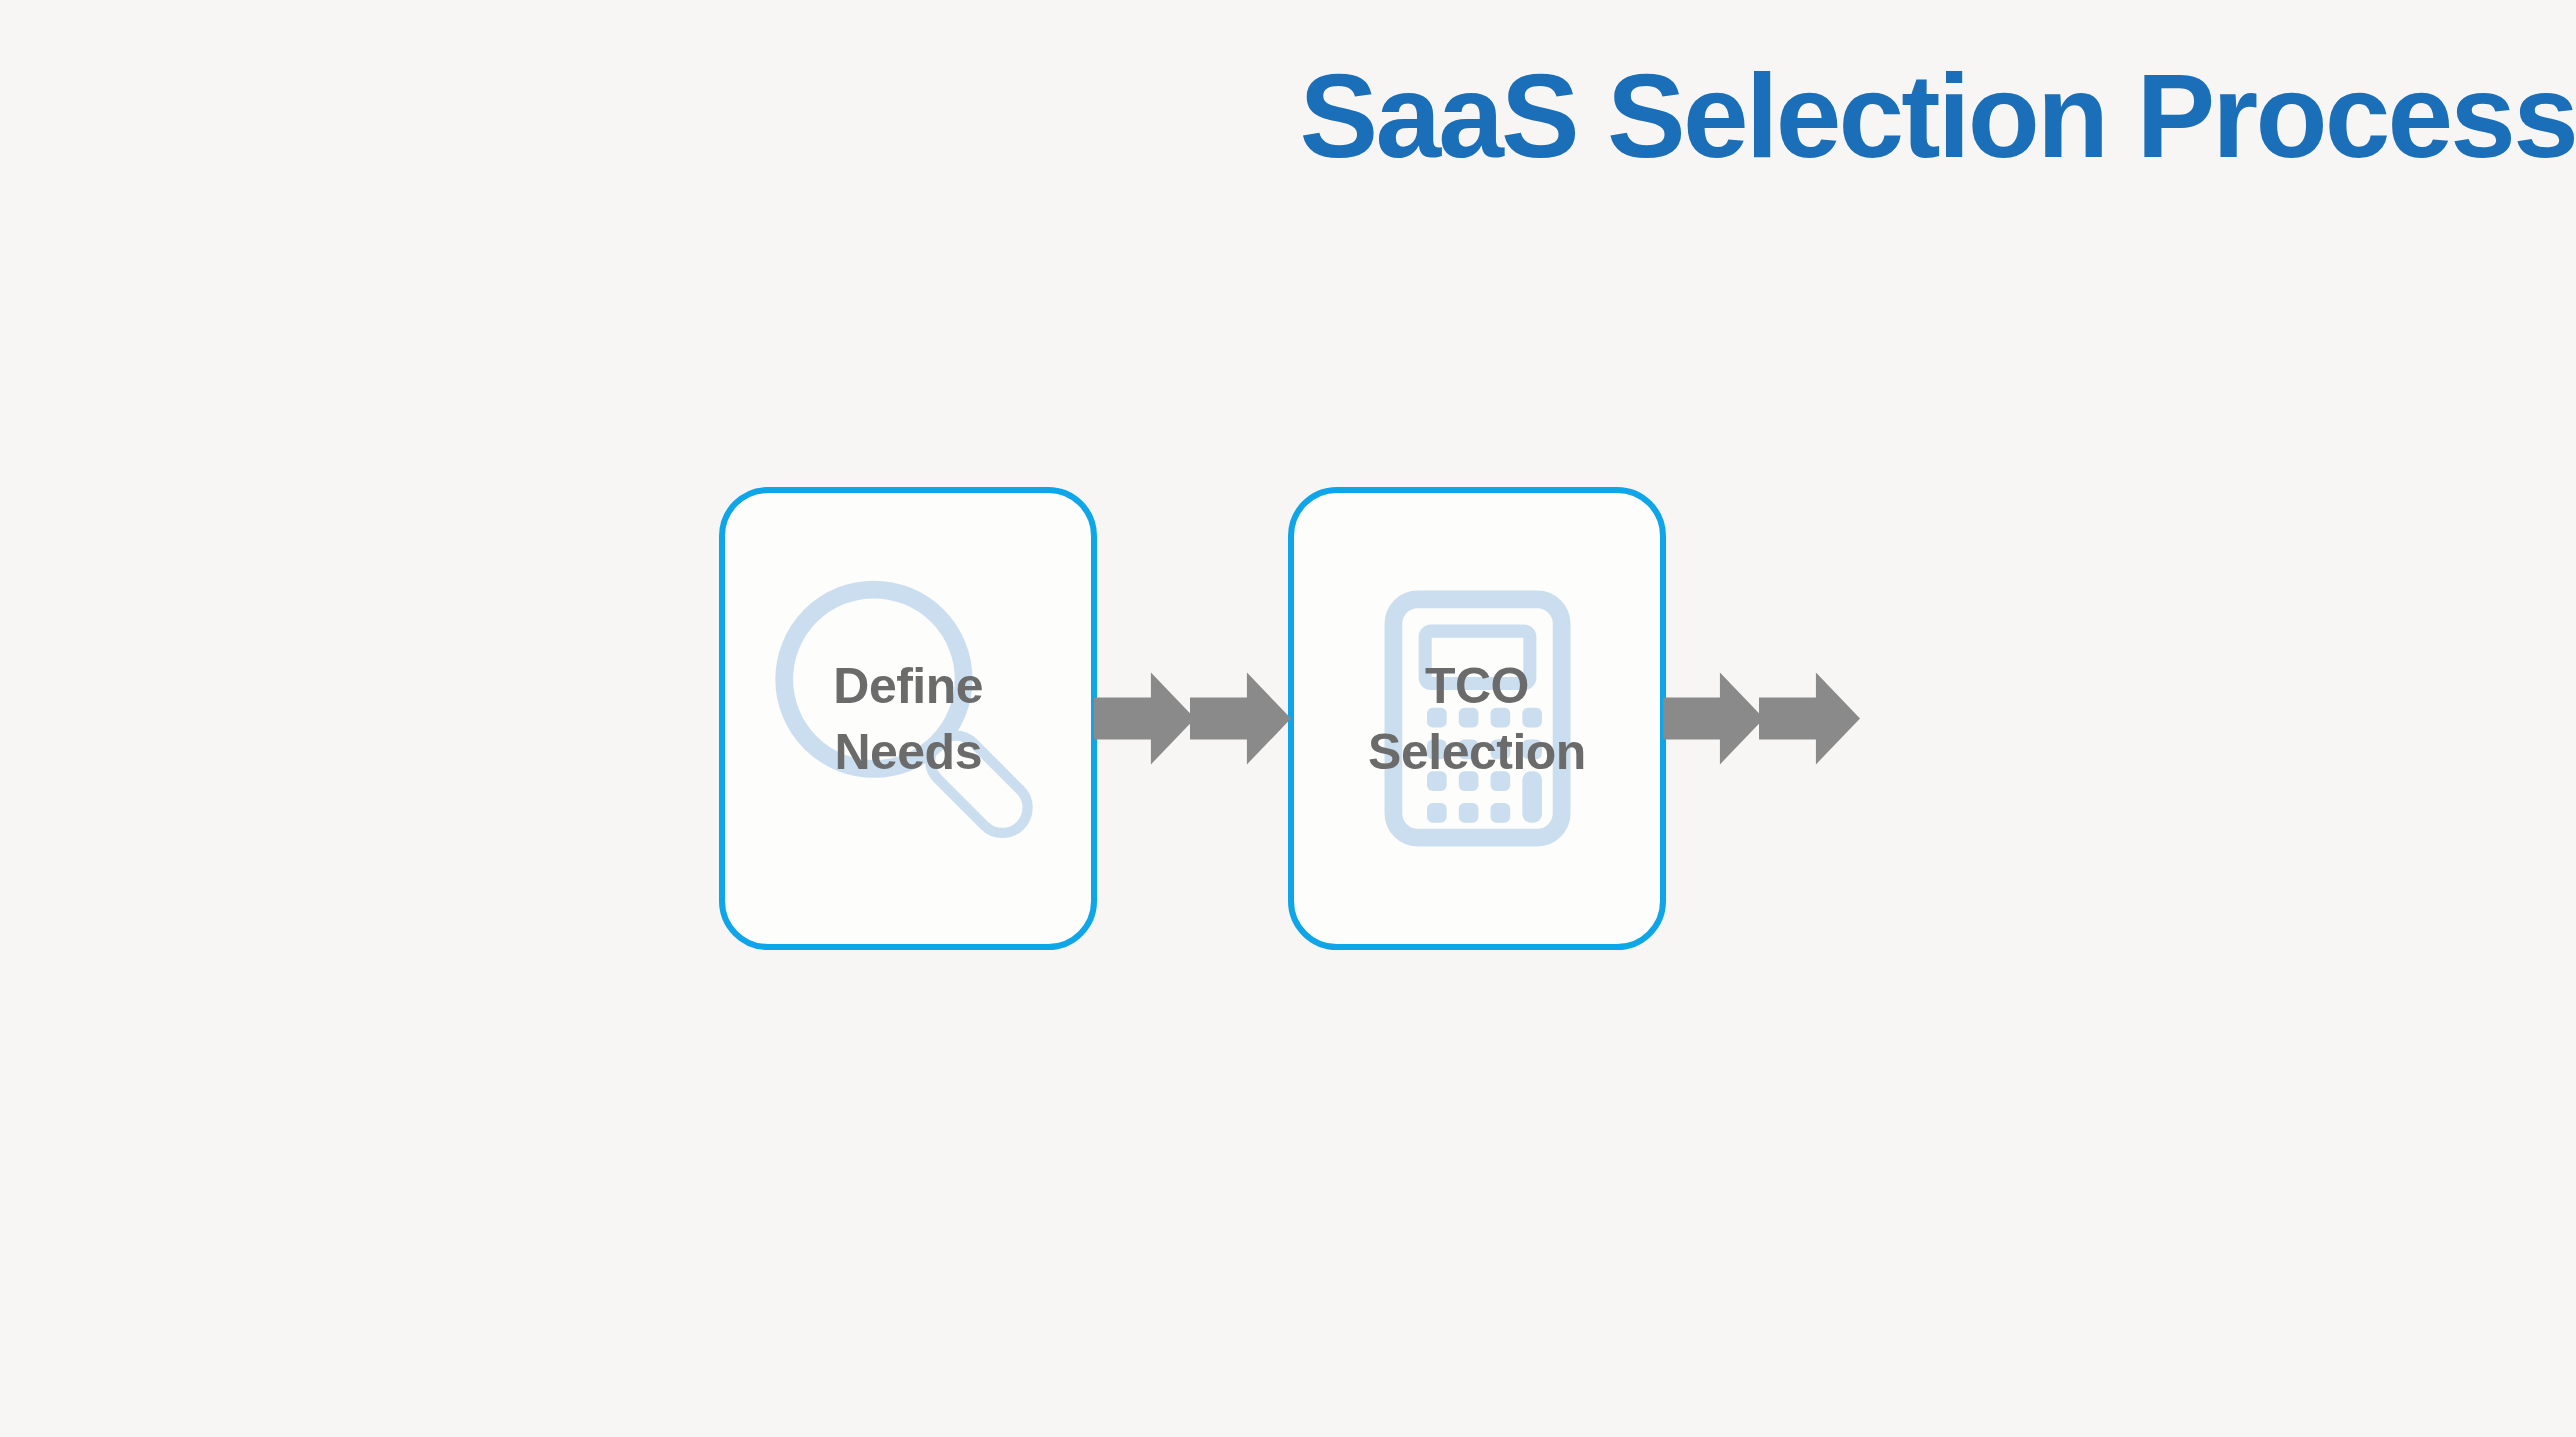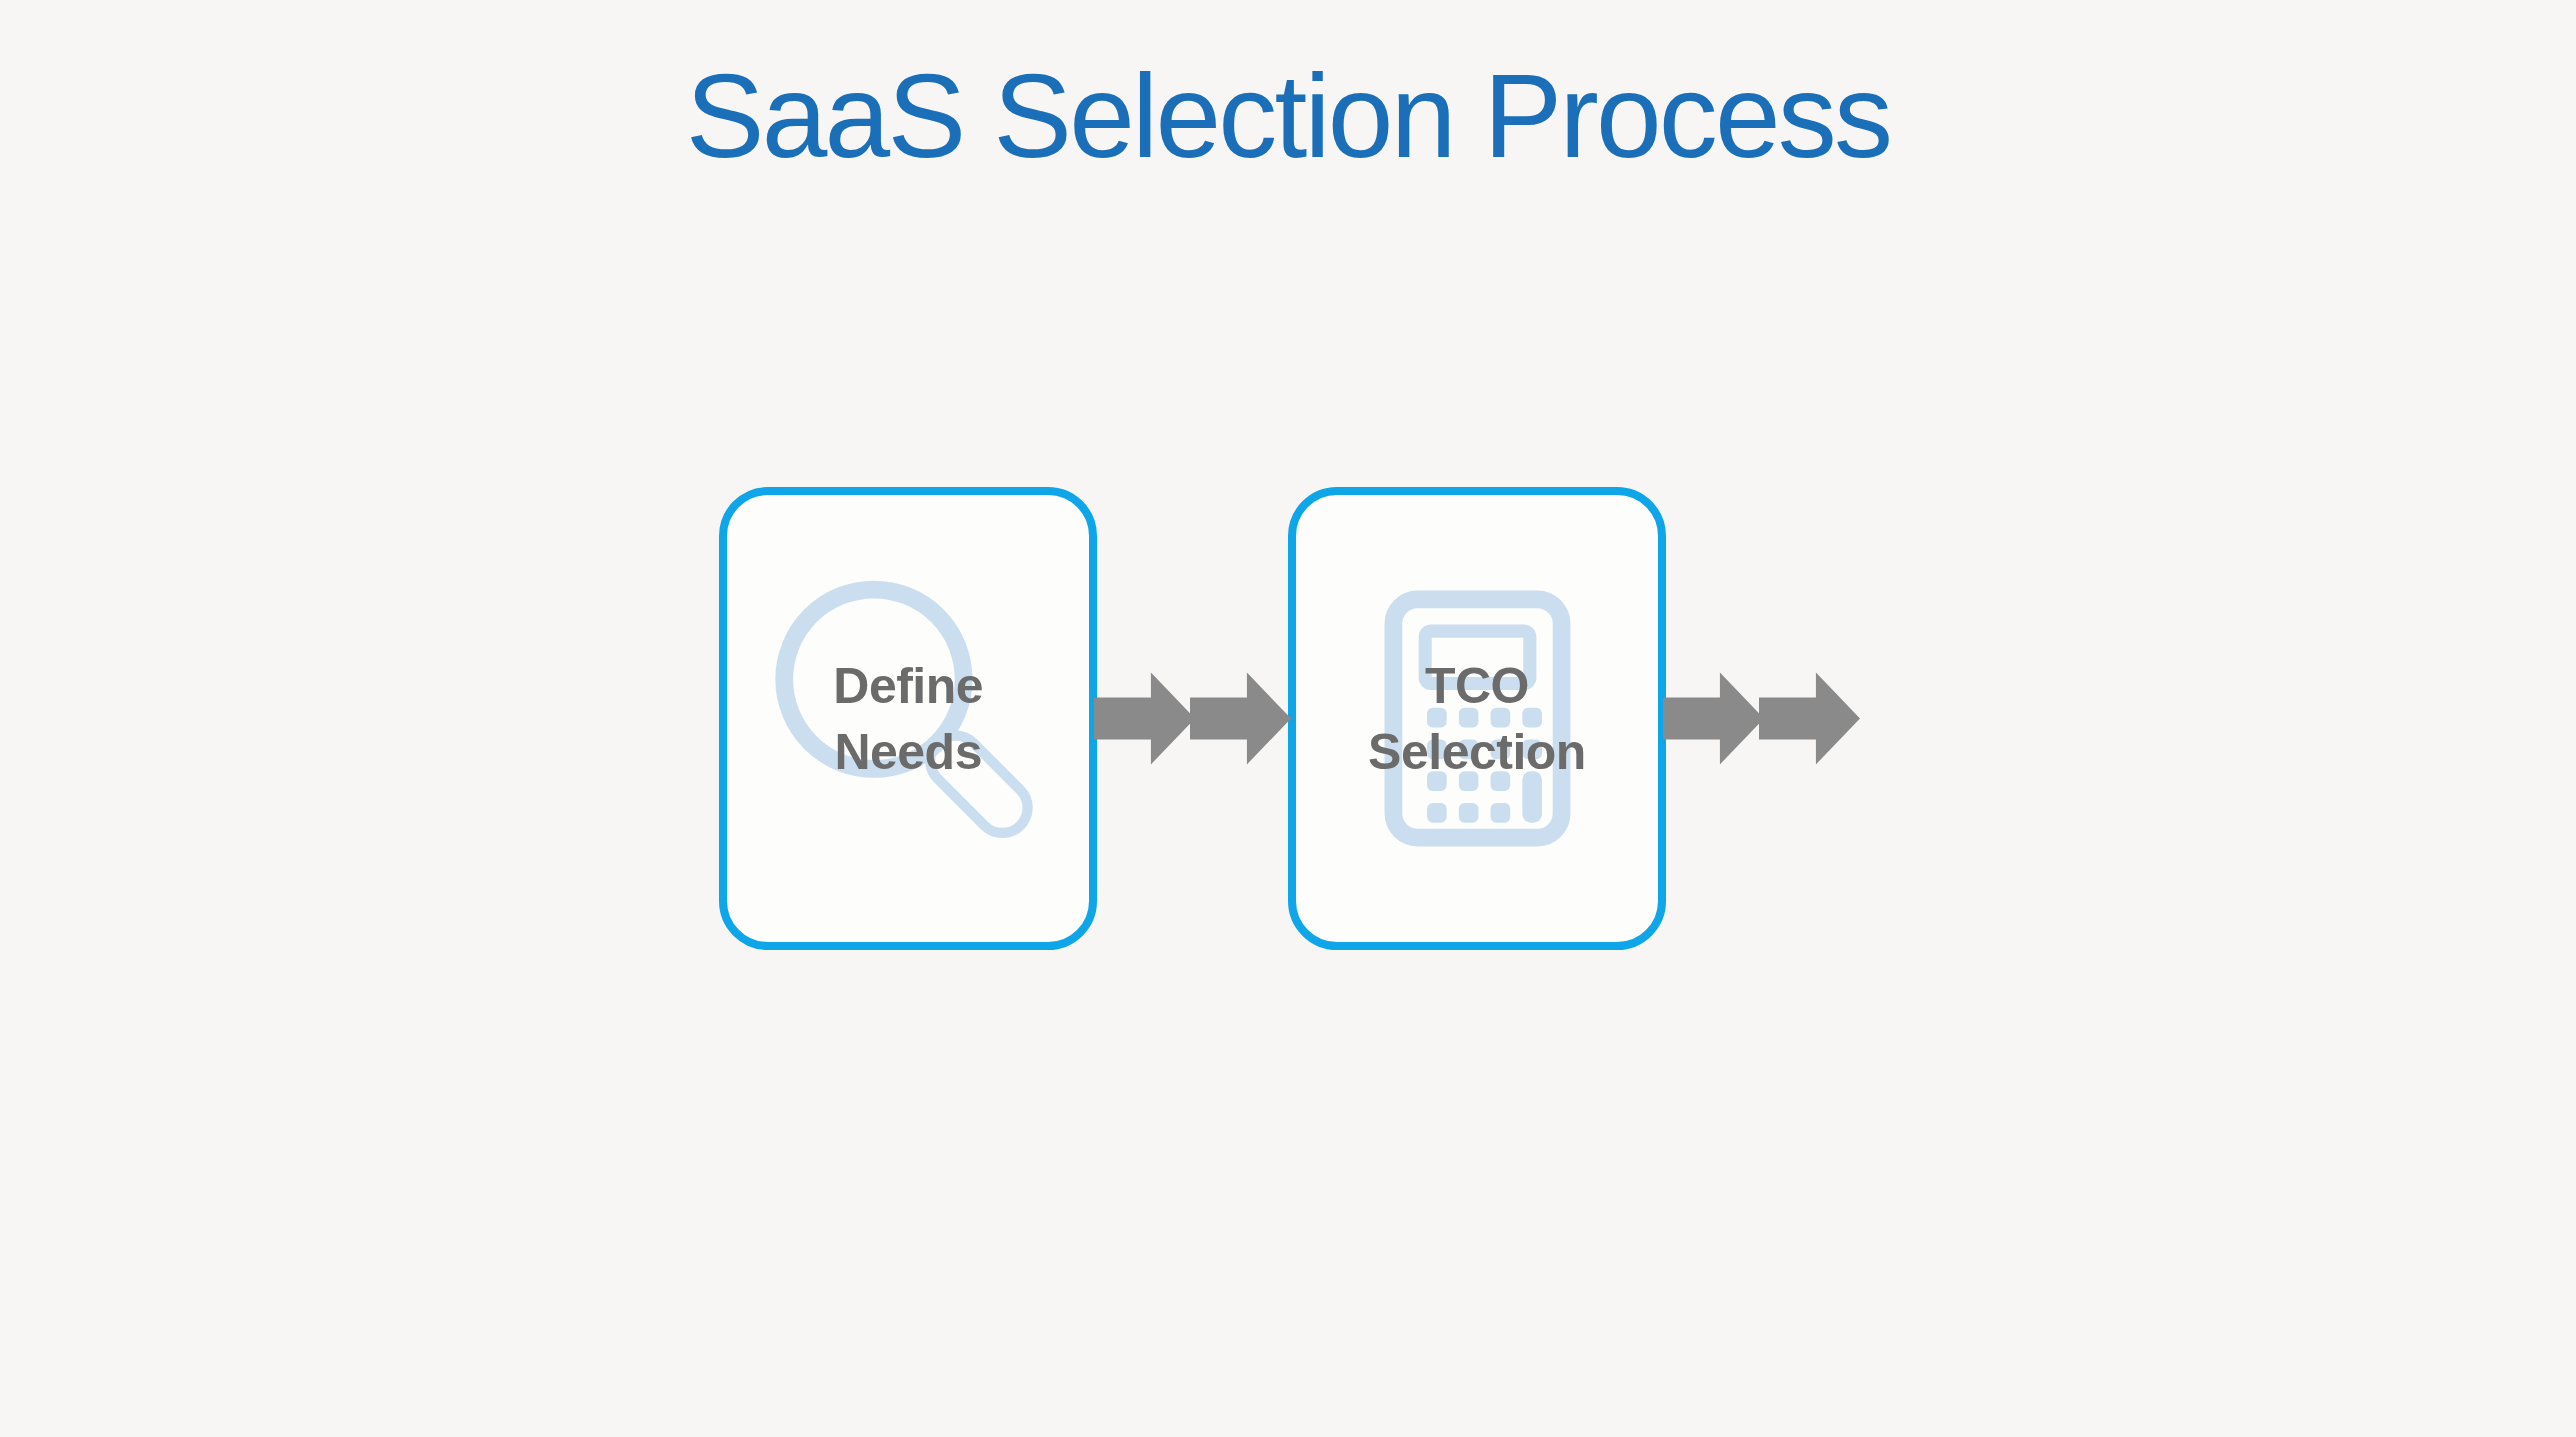--- a/index.html
+++ b/index.html
@@ -19,9 +19,9 @@
     top: 43px;
     left: 0;
     width: 100%;
-    text-align: center;
+    text-align: right;
     font-size: 118px;
-    font-weight: 400;
+    font-weight: 700;
     letter-spacing: -2.8px;
     color: #1b6fb8;
     line-height: 1.25;

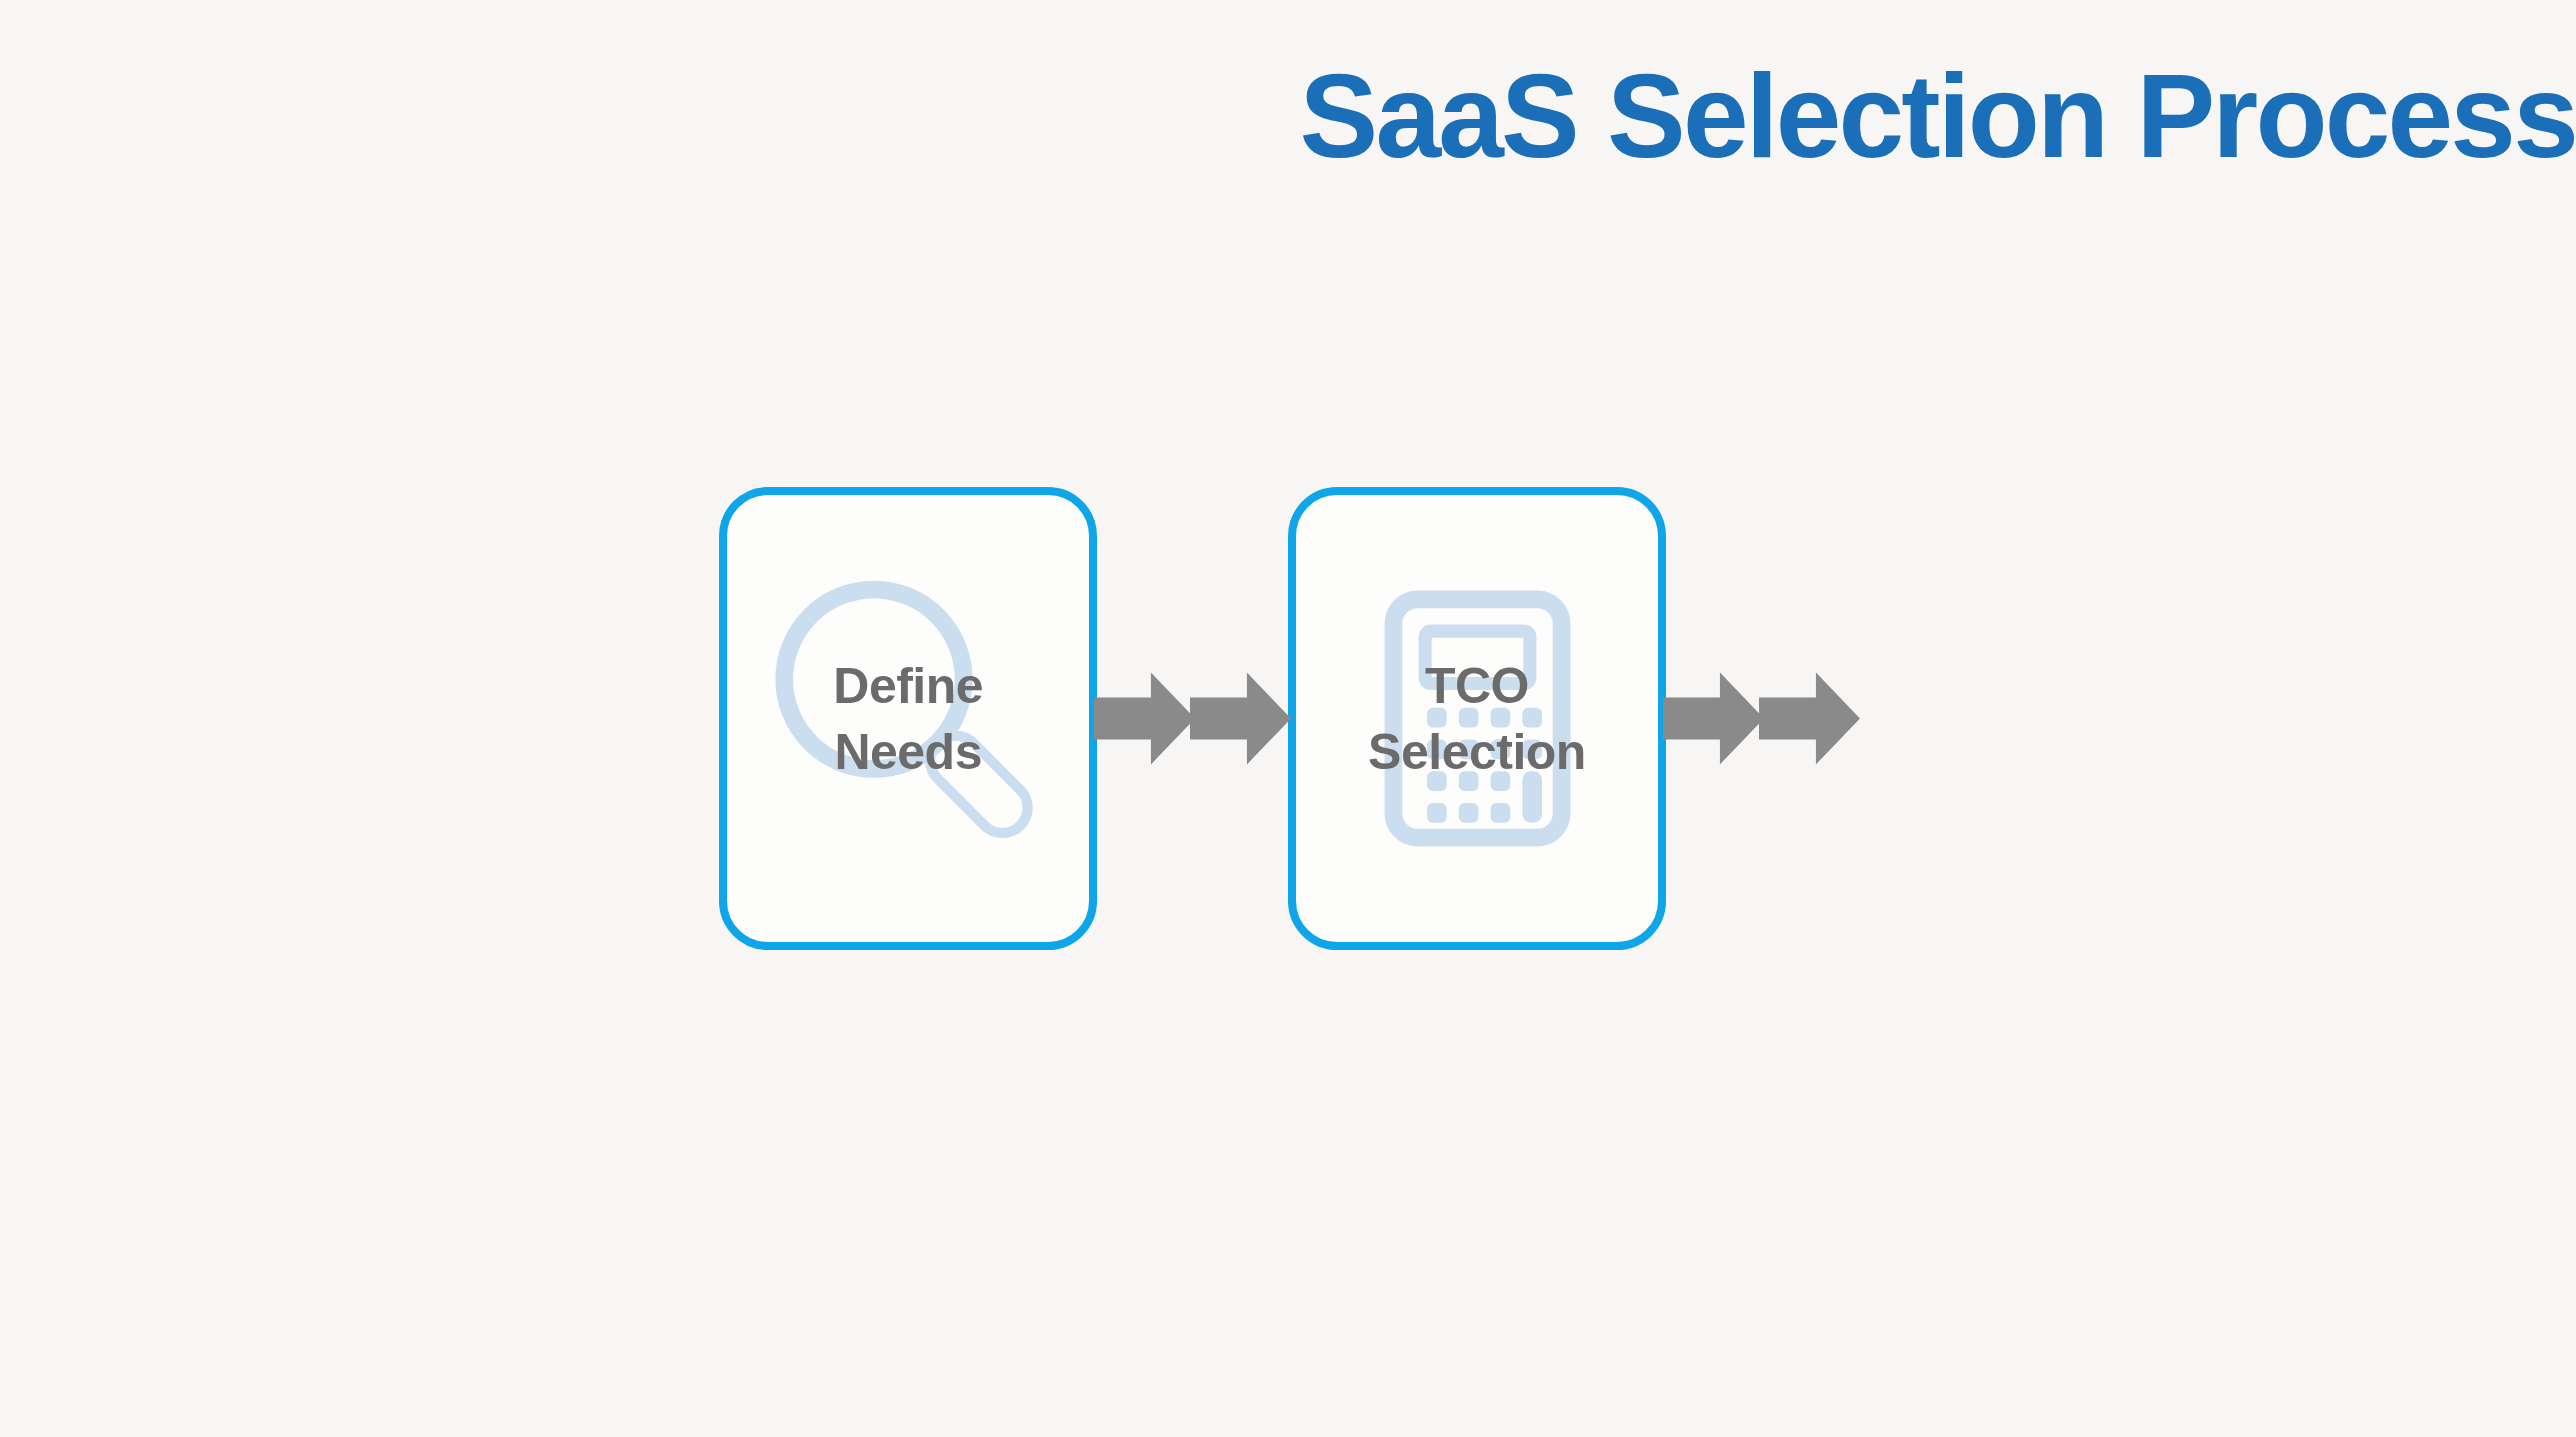--- a/index.html
+++ b/index.html
@@ -48,7 +48,7 @@
     justify-content: center;
     flex: 0 0 auto;
   }
-  .step--blue { border: 8px solid #0ea5e9; }
+  .step--blue { border: 6px solid #0ea5e9; }
   .step--gray { border: 12px solid #7c7c7c; }
   .icon-wrap {
     position: absolute;

